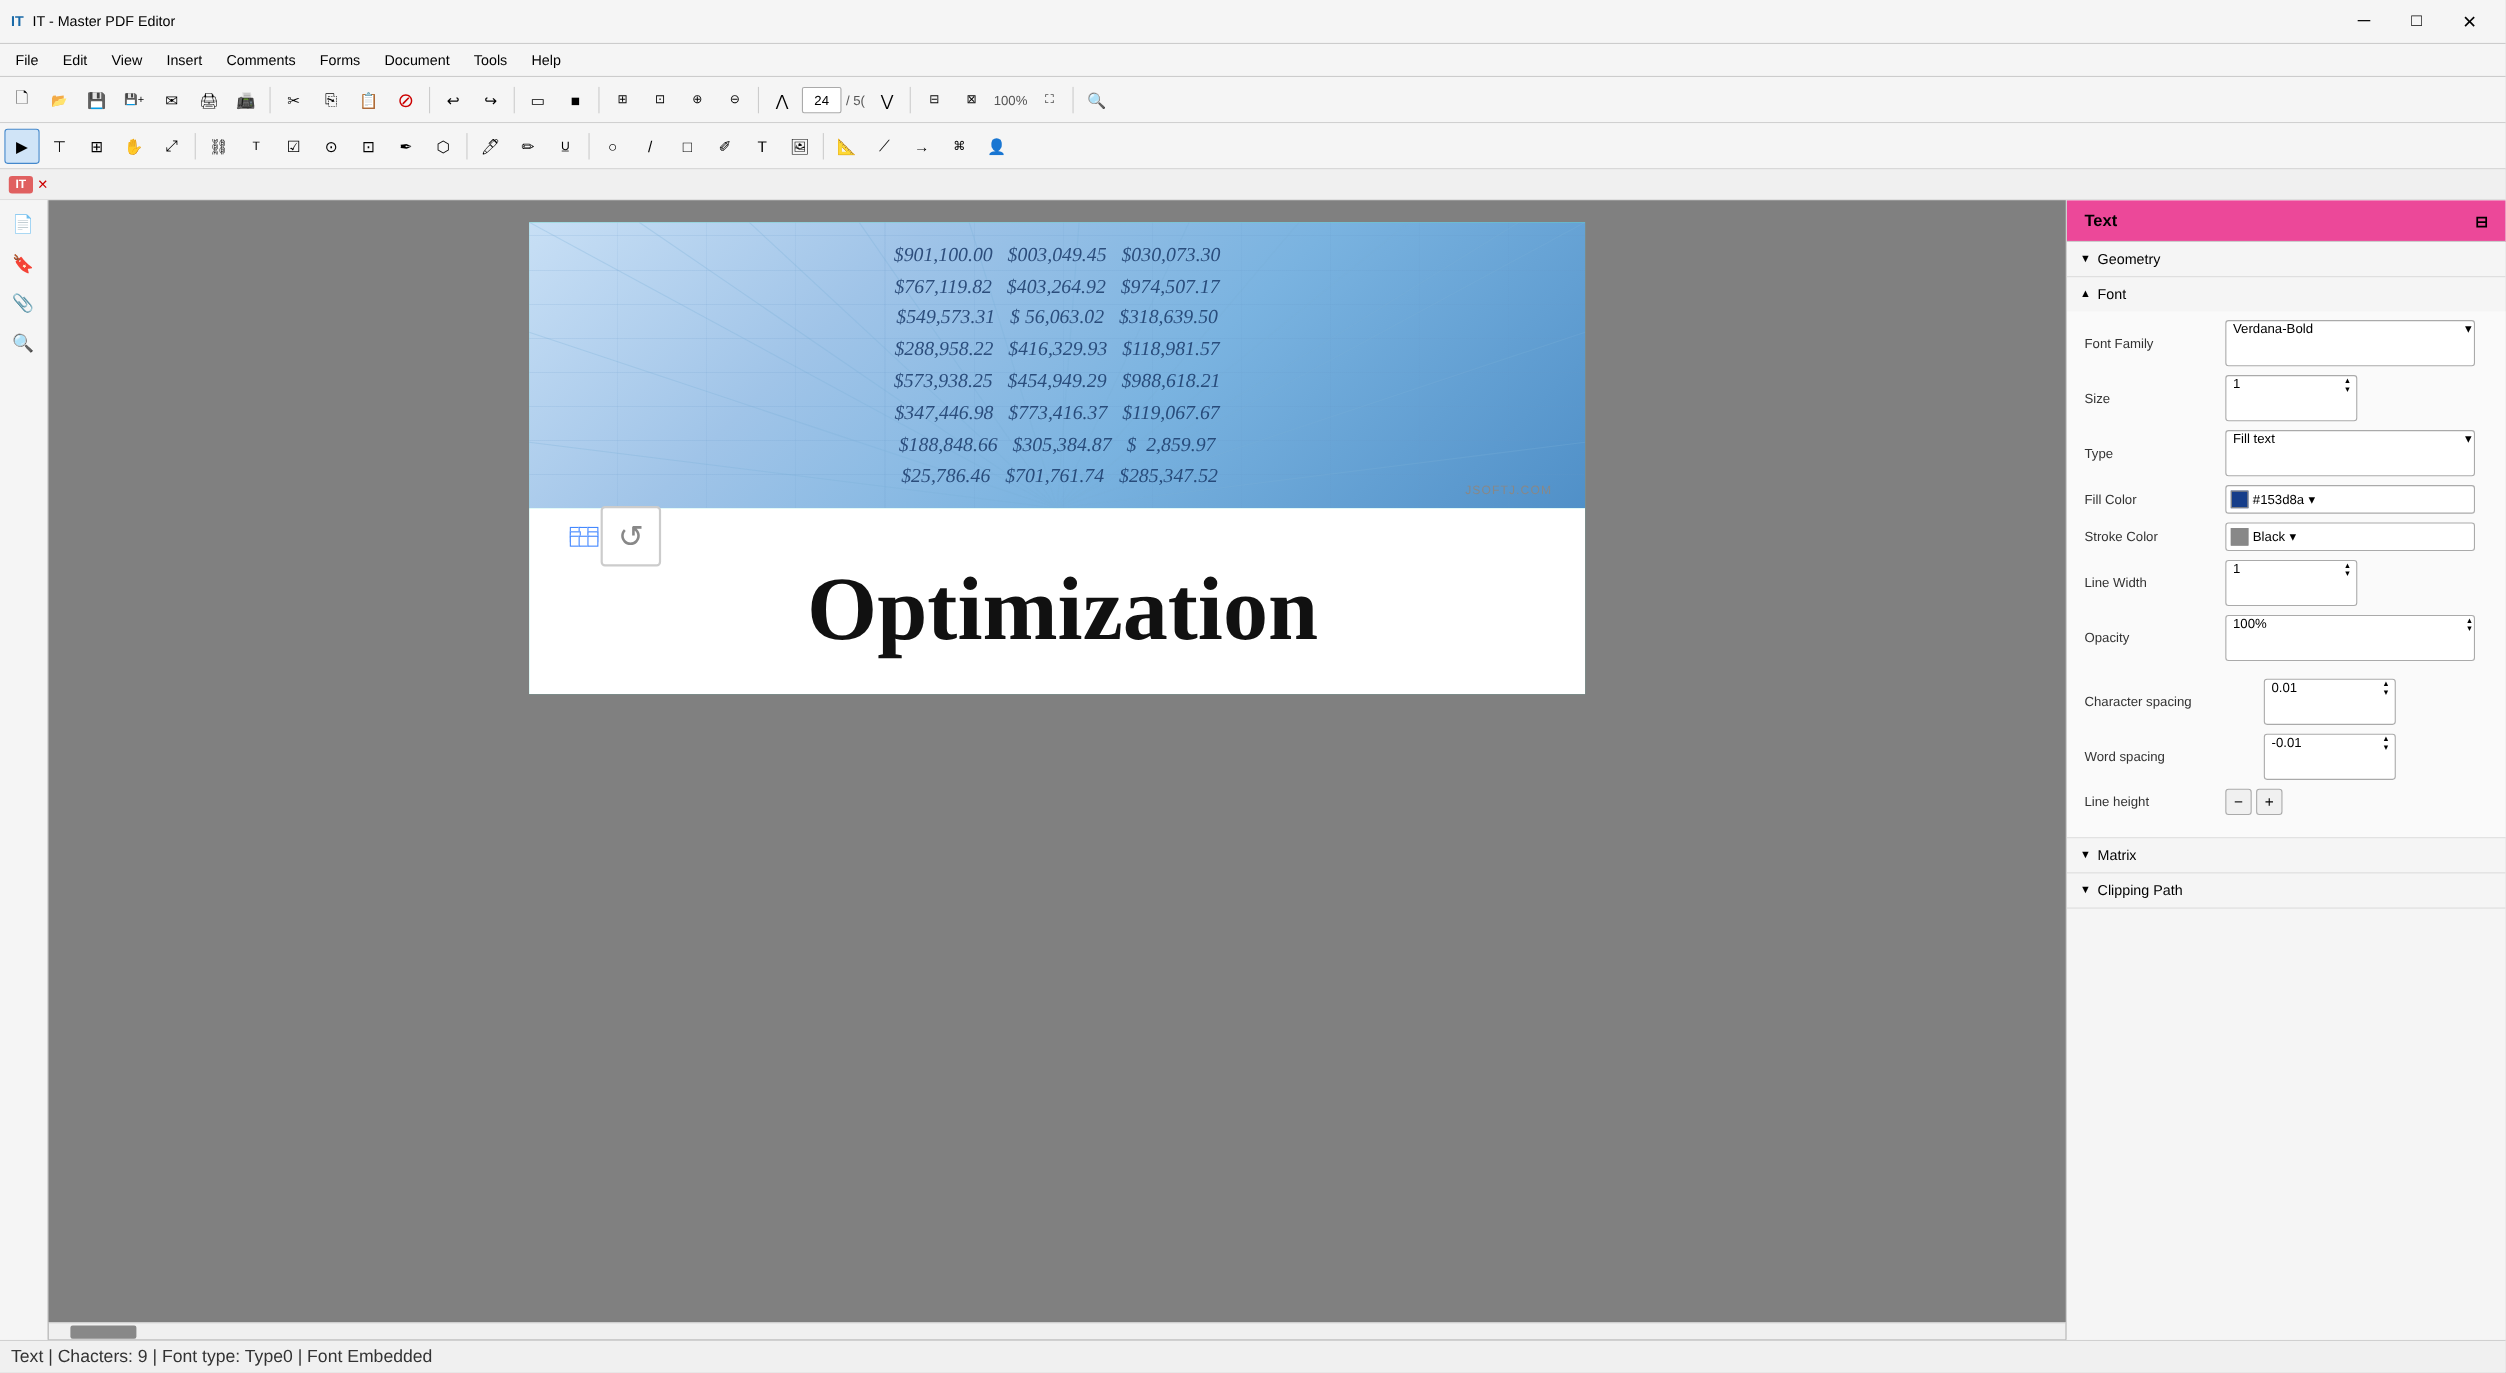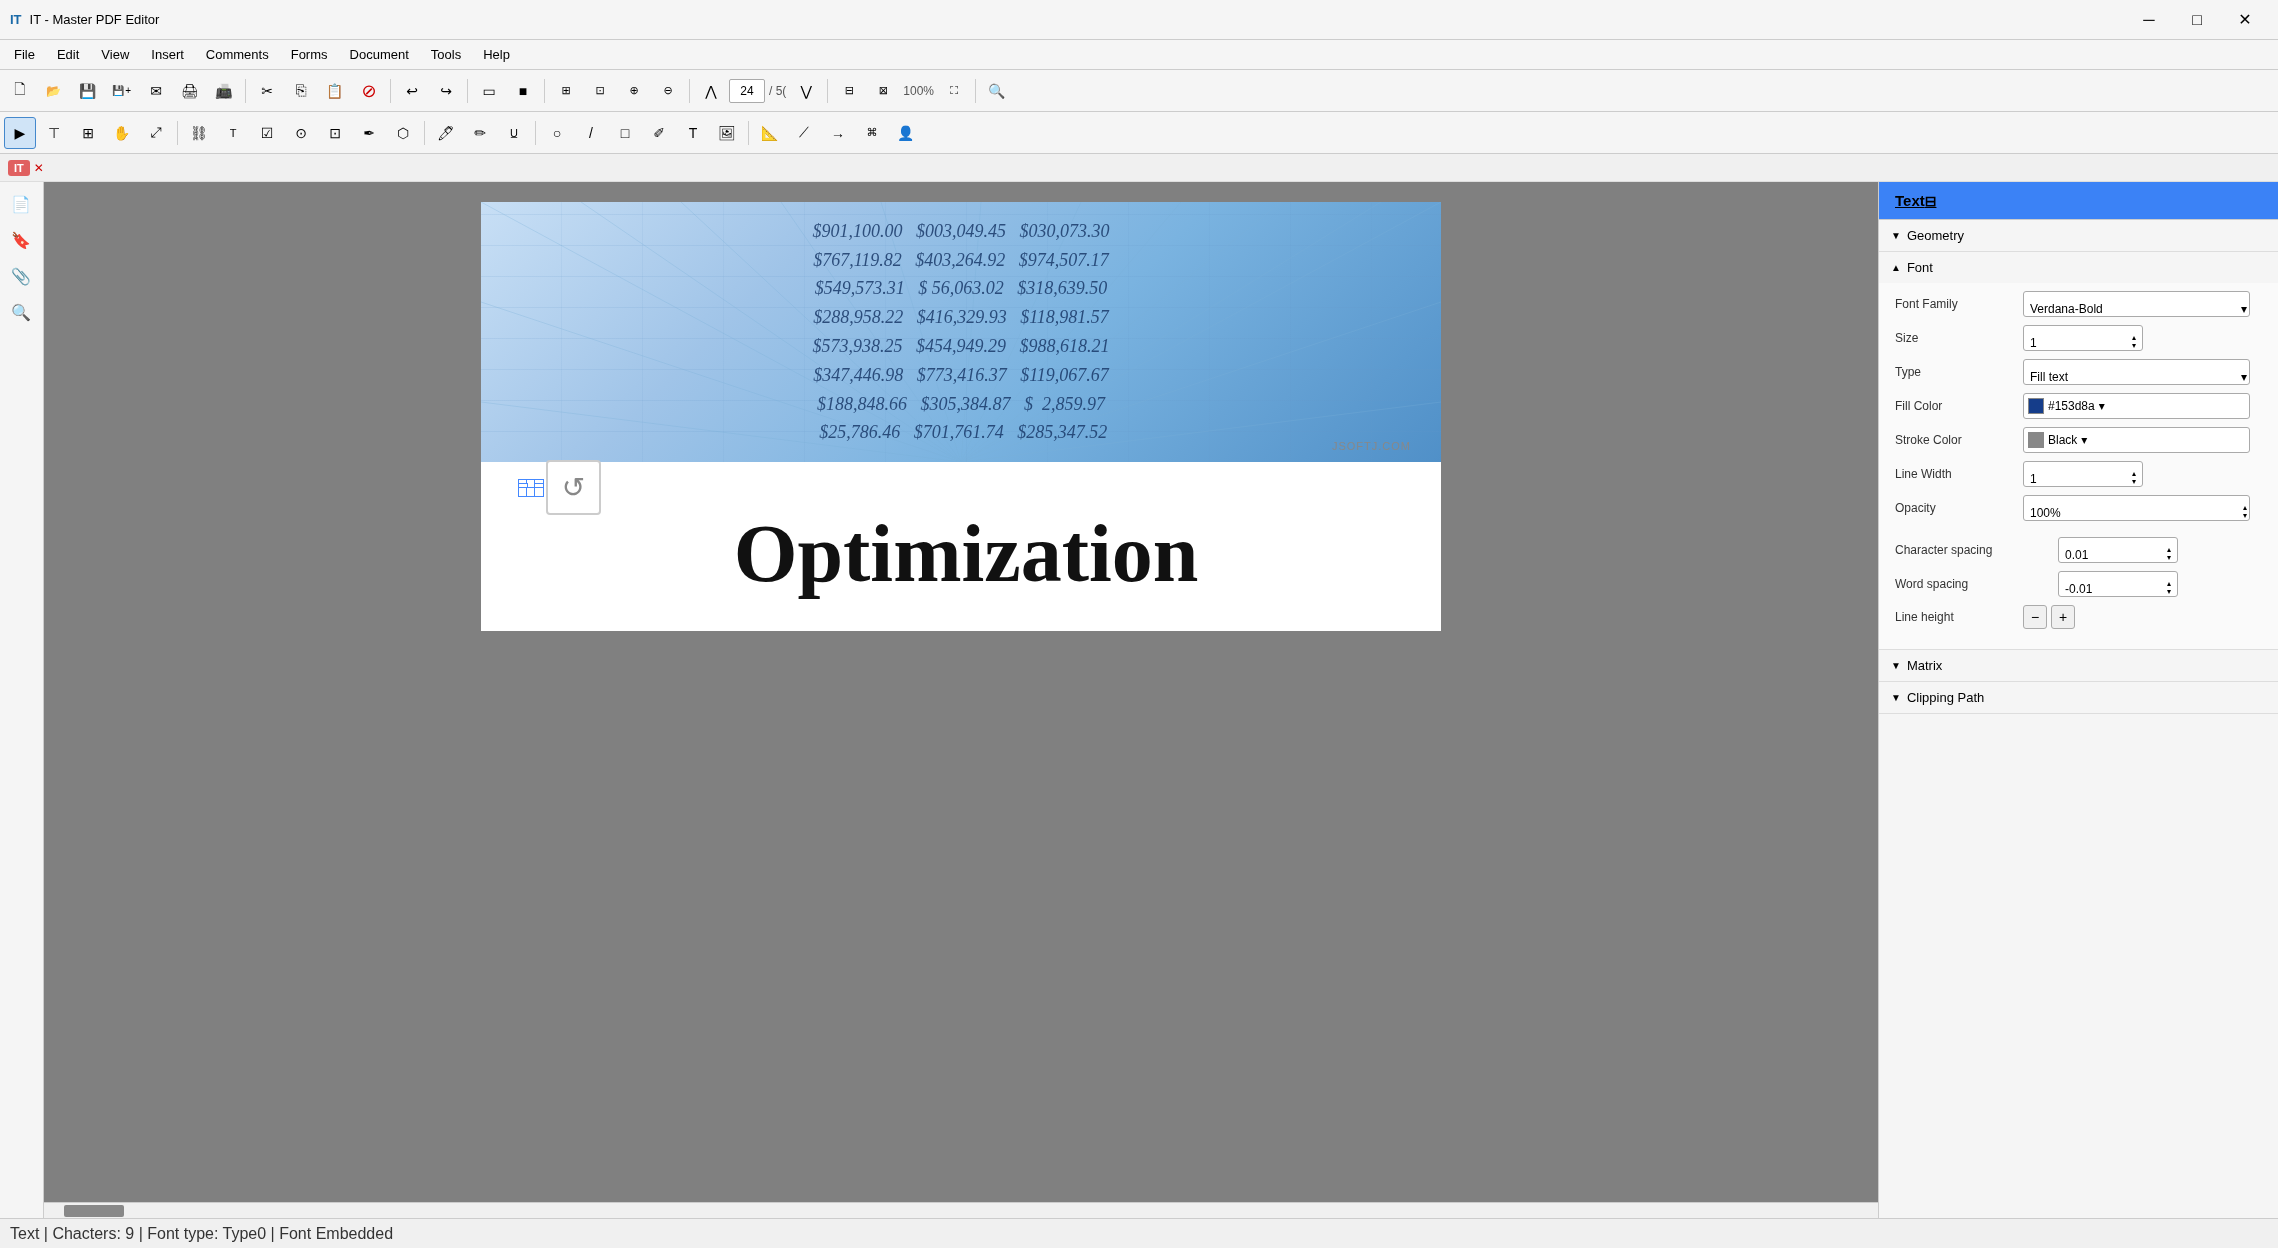--- a/index.html
+++ b/index.html
@@ -260,14 +260,14 @@
       overflow-y: auto;
     }
     #right-panel-header {
-      background: #3b82f6;
+      background: #ec4899;
       padding: 10px 16px;
       font-weight: bold;
       font-size: 15px;
       border-bottom: 1px solid #ccc;
       display: flex;
-      align-items: center;
-      text-decoration: underline;
+      justify-content: space-between;
+      align-items: center;
     }
     .panel-section {
       border-bottom: 1px solid #ddd;

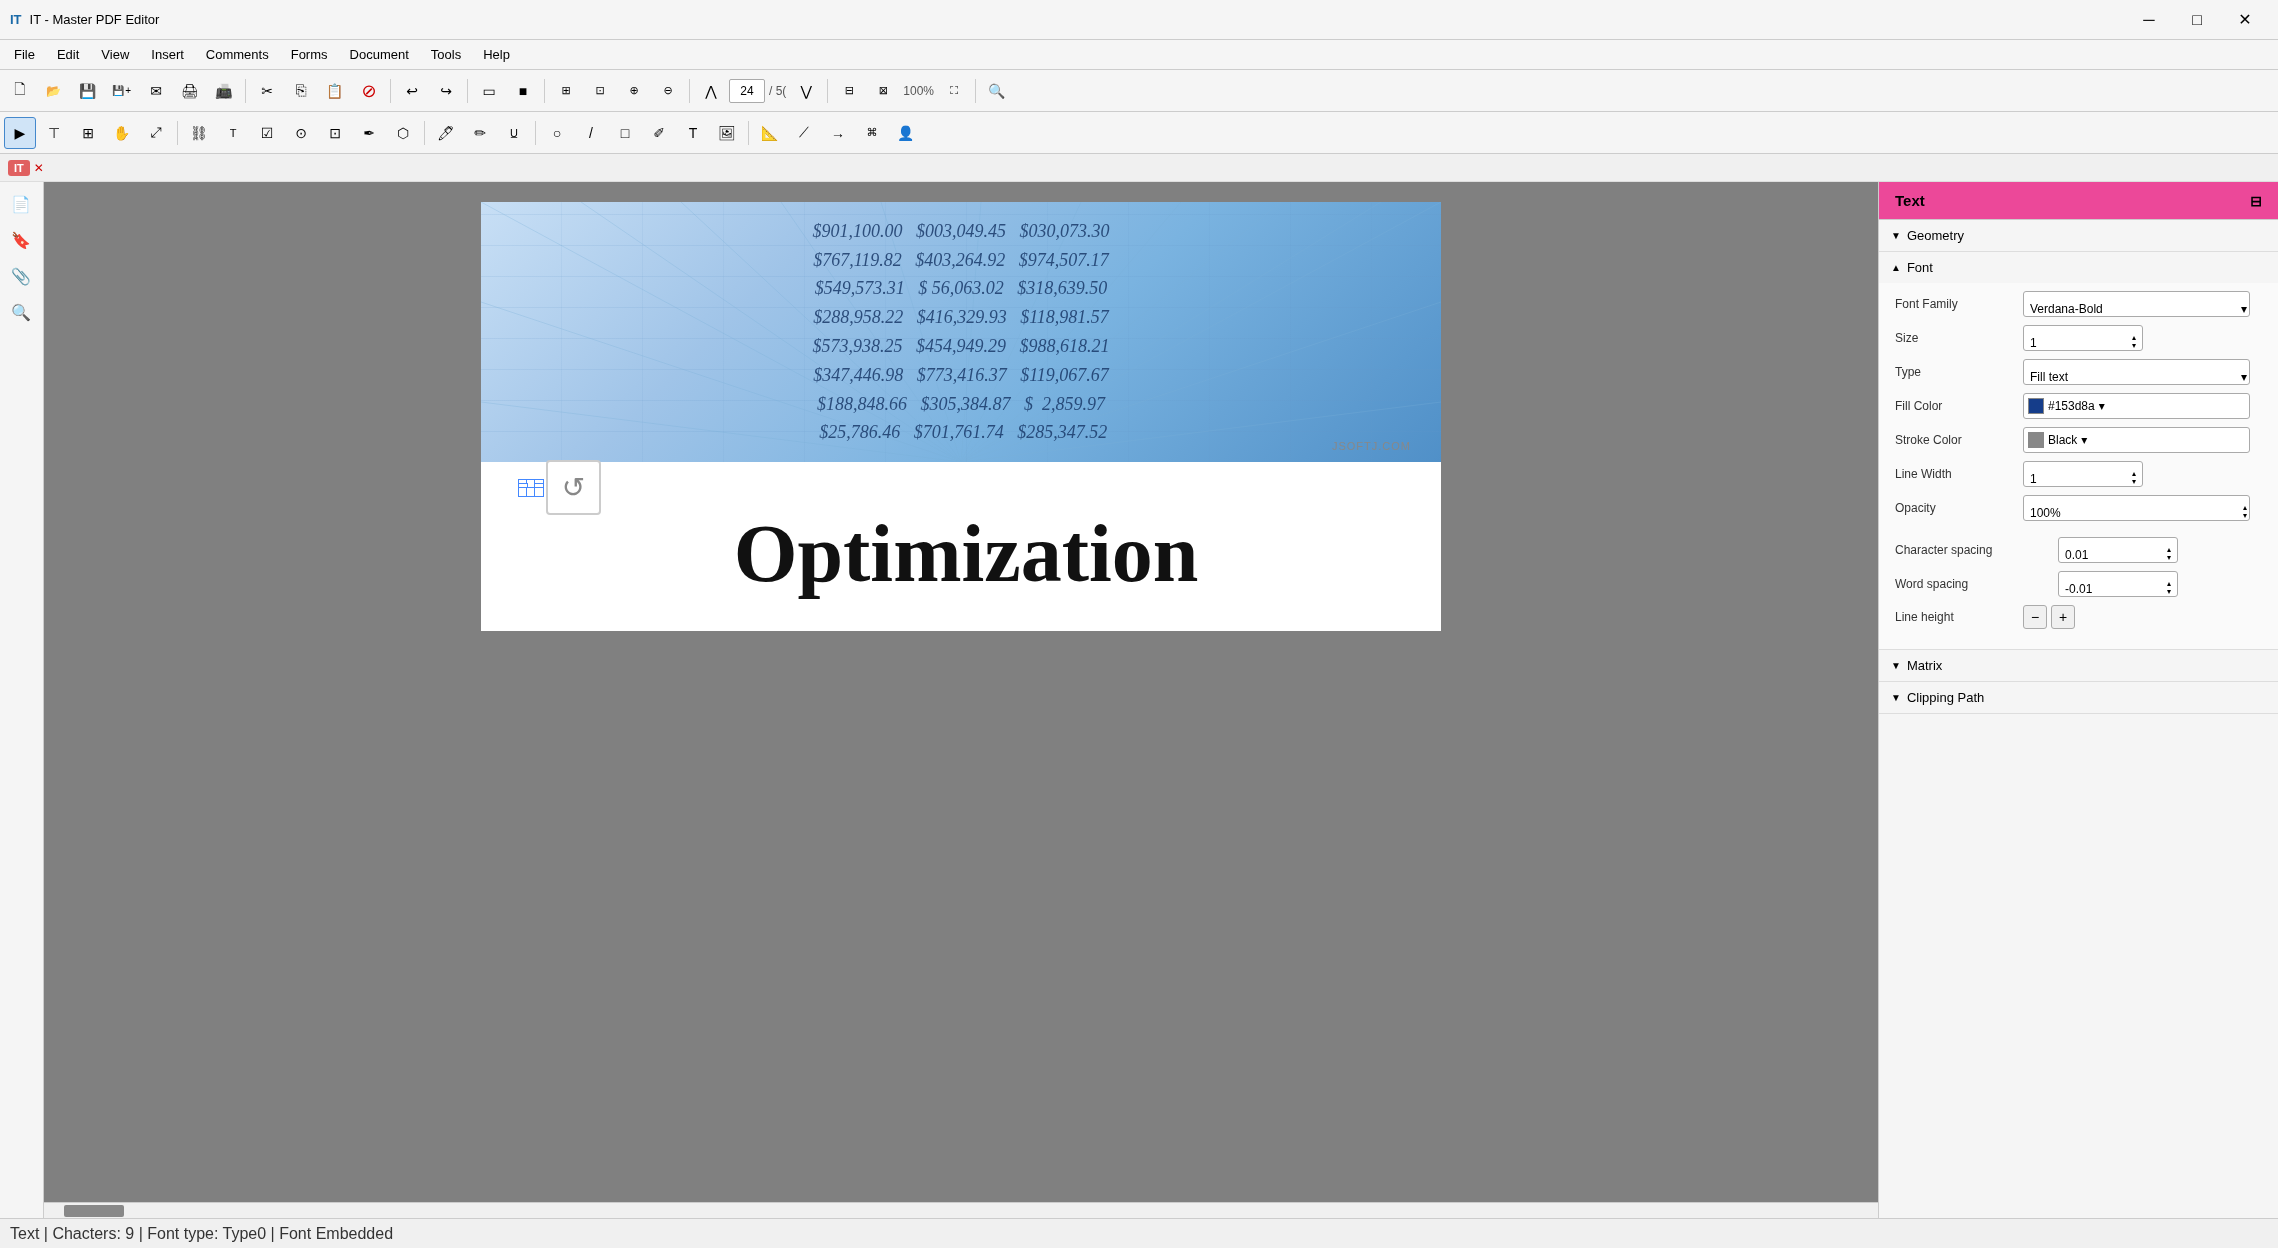--- a/index.html
+++ b/index.html
@@ -302,14 +302,14 @@
     }
     .prop-value {
       flex: 1;
-      height: 26px;
+      height: 42px;
       border: 1px solid #aaa;
       border-radius: 3px;
       background: white;
       padding: 0 6px;
       font-size: 12px;
       display: flex;
-      align-items: flex-end;
+      align-items: flex-start;
       justify-content: space-between;
     }
     .prop-value input {

